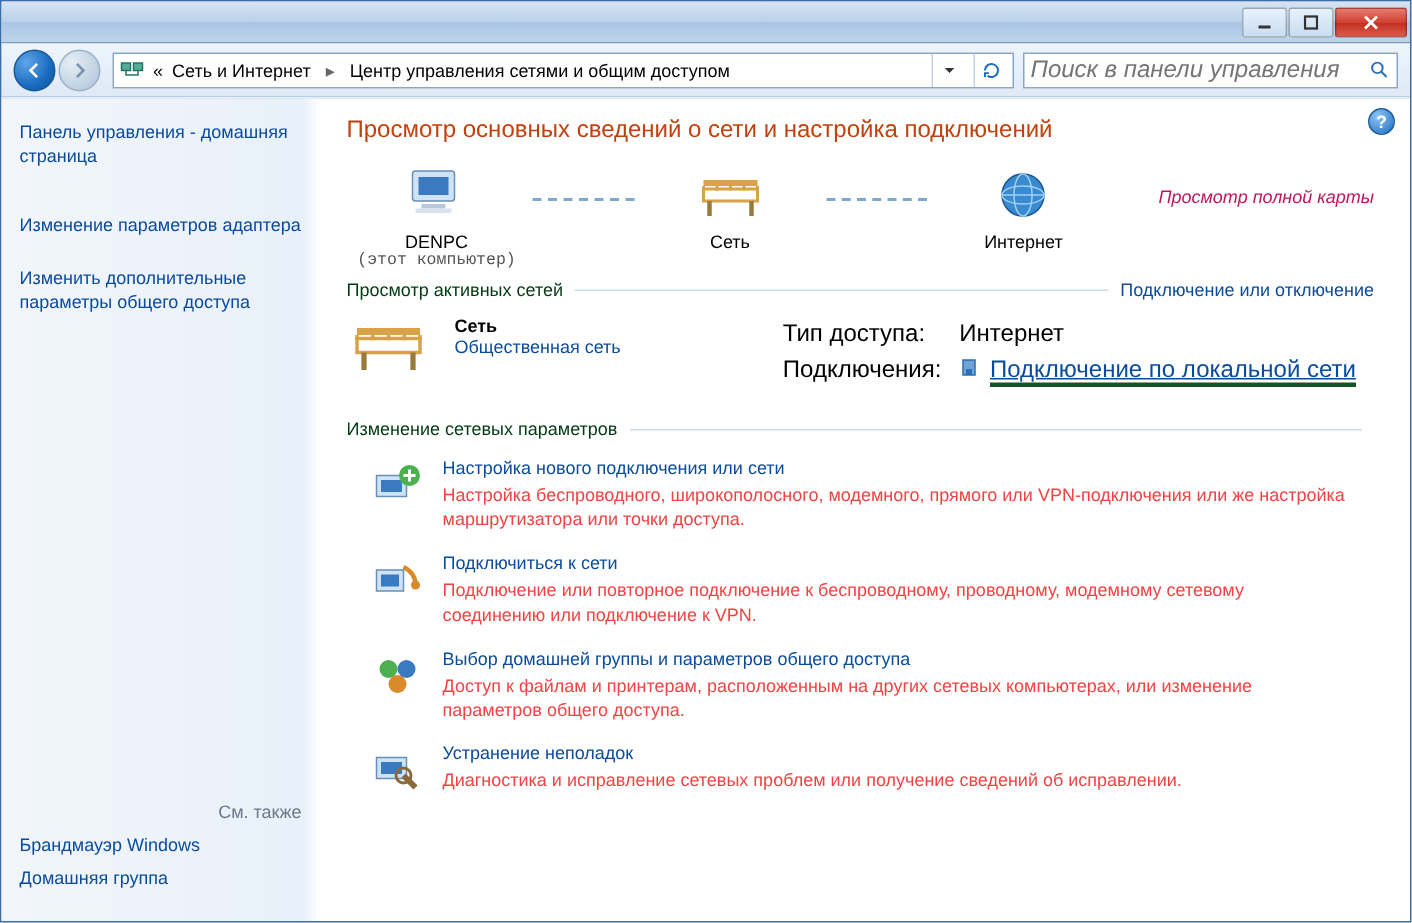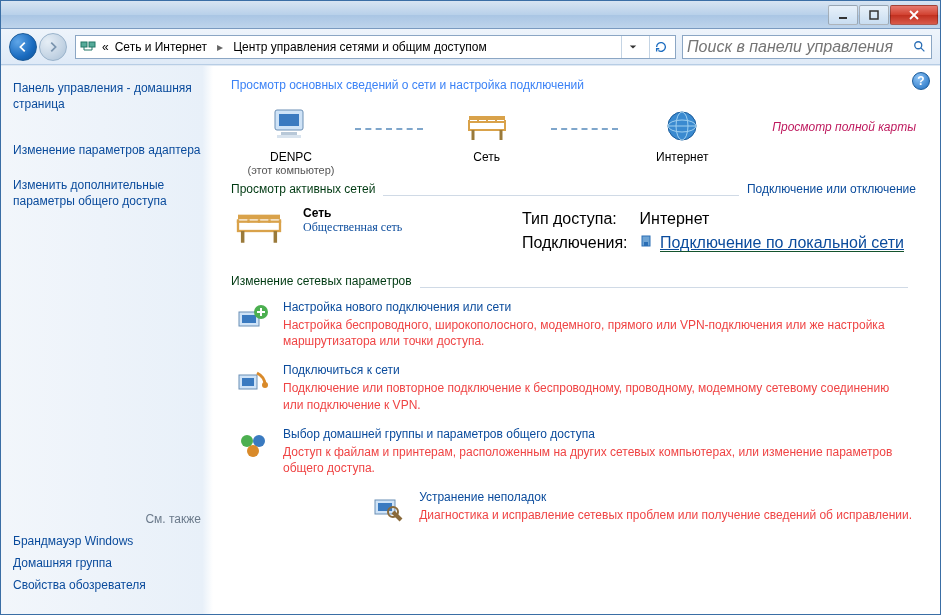--- a/index.html
+++ b/index.html
@@ -40,7 +40,7 @@
 
 .main { flex: 1; padding: 12px 24px 12px 18px; overflow-y: auto; position: relative; }
 .helpicon { position: absolute; top: 6px; right: 10px; width: 18px; height: 18px; border-radius: 50%; background: radial-gradient(circle at 35% 30%, #8fc5f6, #1a6bbf); color: #fff; font-weight: bold; font-size: 12px; display: flex; align-items: center; justify-content: center; border: 1px solid #1a5a99; cursor: pointer; }
-h1 { font-size: 12px; font-weight: normal; color: #3b82f6; margin-bottom: 14px; }
+h1 { font-size: 16px; font-weight: normal; color: #c2410c; margin-bottom: 14px; }
 
 .netmap { display: flex; align-items: center; margin-bottom: 6px; }
 .mapitem { width: 120px; text-align: center; }

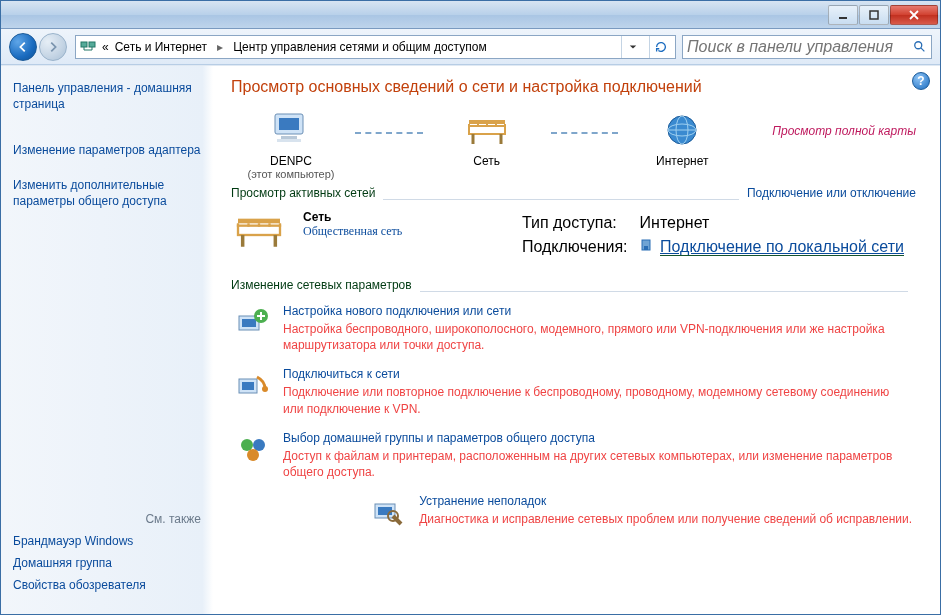--- a/index.html
+++ b/index.html
@@ -45,7 +45,7 @@
 .netmap { display: flex; align-items: center; margin-bottom: 6px; }
 .mapitem { width: 120px; text-align: center; }
 .mapitem .ic { width: 48px; height: 40px; margin: 0 auto 4px; display: flex; align-items: center; justify-content: center; }
-.mapitem .sub { color: #555; font-size: 11px; }
+.mapitem .sub { color: #555; font-size: 11px; font-family: Liberation Mono, monospace; }
 .mapline { flex: 1; height: 1px; border-top: 2px dashed #7fa6cb; margin: 0 4px 24px; }
 .maplink { margin-left: 30px; margin-bottom: 28px; }
 .maplink a { color: #be185d; cursor: pointer; font-style: italic; }

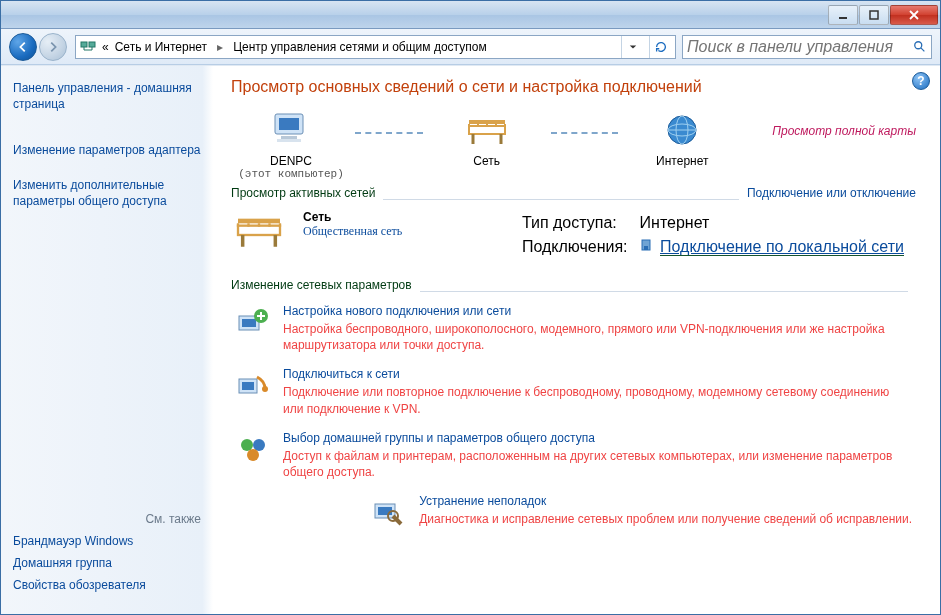--- a/index.html
+++ b/index.html
@@ -50,7 +50,7 @@
 .maplink { margin-left: 30px; margin-bottom: 28px; }
 .maplink a { color: #be185d; cursor: pointer; font-style: italic; }
 
-.section-hdr { display: flex; align-items: flex-end; margin: 6px 0 10px; }
+.section-hdr { display: flex; align-items: center; margin: 6px 0 10px; }
 .section-hdr .lbl { color: #003a12; white-space: nowrap; }
 .section-hdr .line { flex: 1; height: 1px; background: #d0dae6; margin: 0 8px; }
 .section-hdr a { color: #0a4b9c; cursor: pointer; }

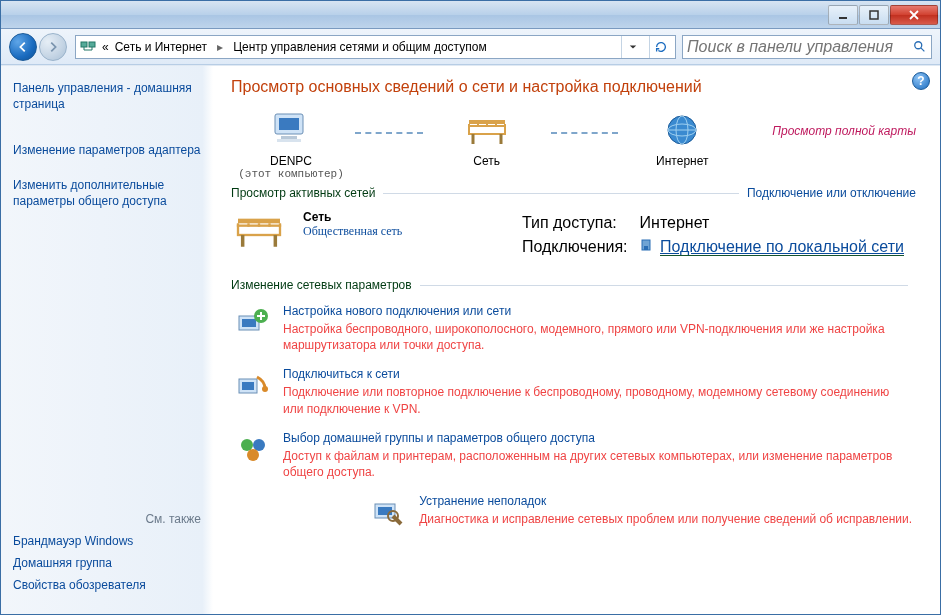--- a/index.html
+++ b/index.html
@@ -58,7 +58,7 @@
 .active-net { display: flex; align-items: flex-start; gap: 16px; margin-bottom: 18px; }
 .bench { width: 56px; height: 40px; display: flex; align-items: center; justify-content: center; }
 .netinfo .name { font-weight: bold; }
-.netinfo a { color: #0a4b9c; cursor: pointer; font-family: Liberation Serif, serif; }
+.netinfo a { color: #0a4b9c; cursor: pointer; }
 .netdetails { margin-left: auto; font-size: 16px; }
 .netdetails table td { padding: 2px 10px 2px 0; vertical-align: top; }
 .netdetails a { color: #0a4b9c; text-decoration: underline; cursor: pointer; }

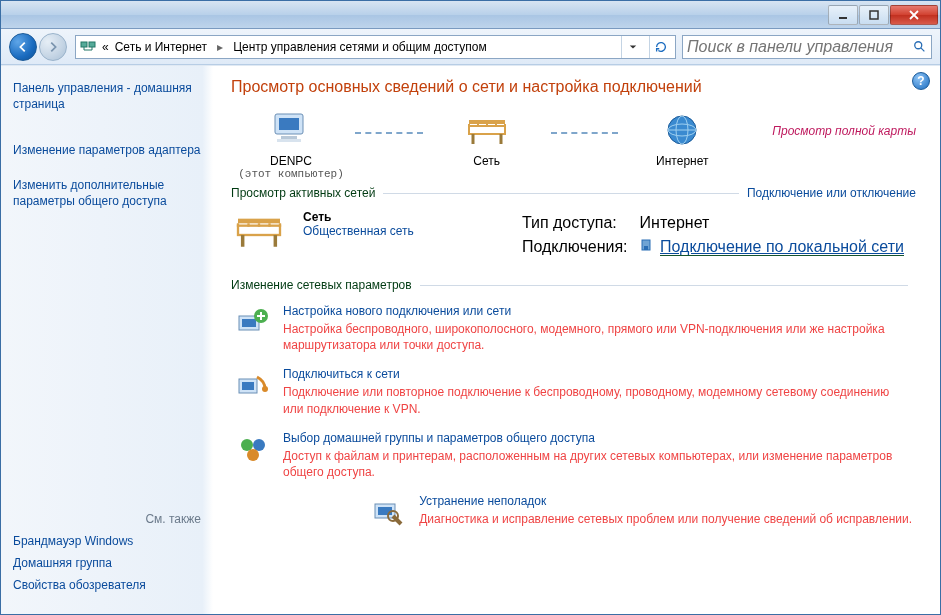--- a/index.html
+++ b/index.html
@@ -62,7 +62,7 @@
 .netdetails { margin-left: auto; font-size: 16px; }
 .netdetails table td { padding: 2px 10px 2px 0; vertical-align: top; }
 .netdetails a { color: #0a4b9c; text-decoration: underline; cursor: pointer; }
-.underline-red { border-bottom: 1px solid #14532d; }
+.underline-red { border-bottom: 3px solid #14532d; }
 
 .task { display: flex; gap: 12px; margin: 12px 4px 14px; justify-content: flex-end; }
 .task .tic { width: 36px; height: 36px; flex-shrink: 0; display: flex; align-items: center; justify-content: center; }

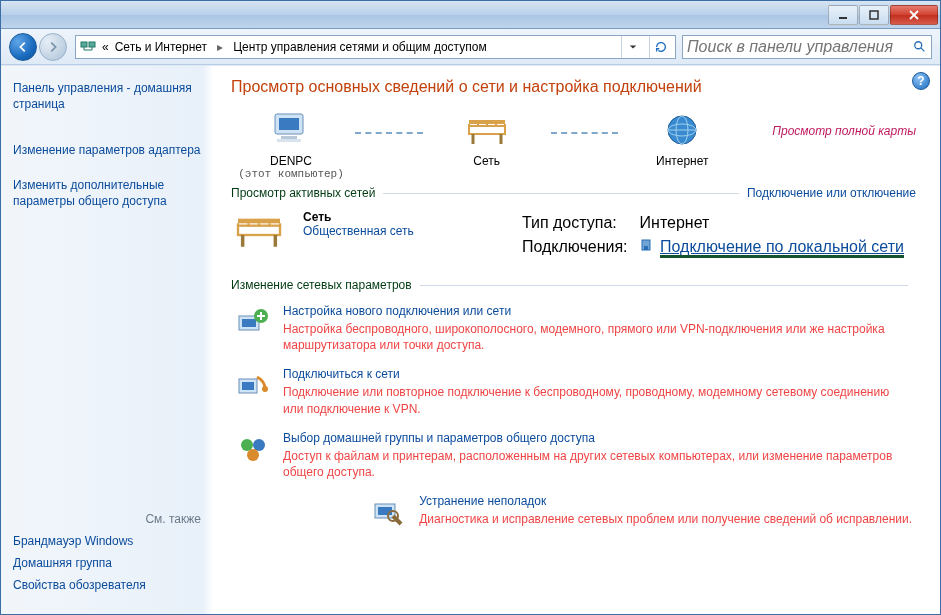--- a/index.html
+++ b/index.html
@@ -64,7 +64,7 @@
 .netdetails a { color: #0a4b9c; text-decoration: underline; cursor: pointer; }
 .underline-red { border-bottom: 3px solid #14532d; }
 
-.task { display: flex; gap: 12px; margin: 12px 4px 14px; justify-content: flex-end; }
+.task { display: flex; gap: 12px; margin: 12px 16px 14px; }
 .task .tic { width: 36px; height: 36px; flex-shrink: 0; display: flex; align-items: center; justify-content: center; }
 .task a { color: #0a4b9c; cursor: pointer; }
 .task .desc { color: #ef4444; font-size: 12px; margin-top: 3px; line-height: 1.35; }

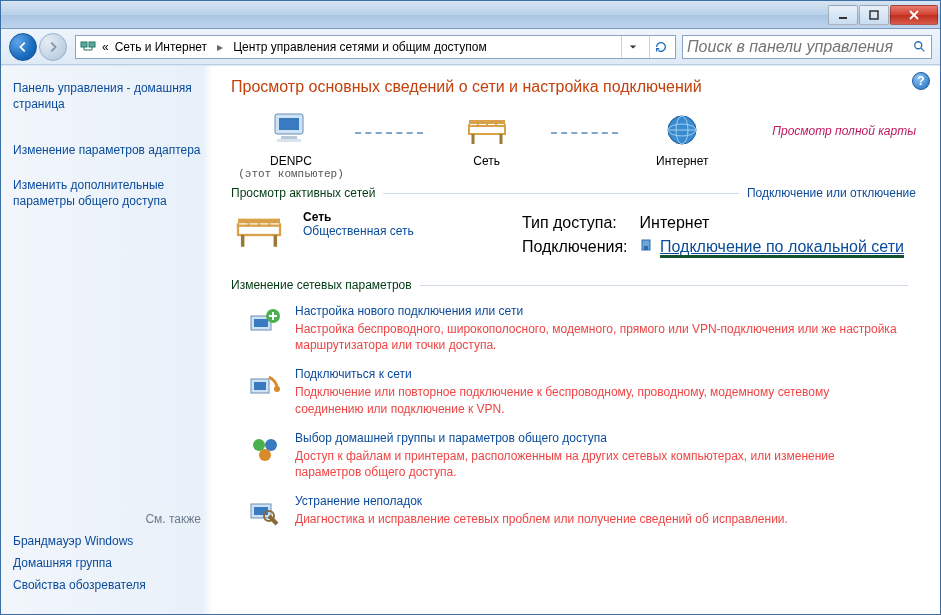--- a/index.html
+++ b/index.html
@@ -152,7 +152,6 @@
       <div class="seealso-title">См. также</div>
       <a>Брандмауэр Windows</a>
       <a>Домашняя группа</a>
-      <a>Свойства обозревателя</a>
     </div>
   </div>
 

